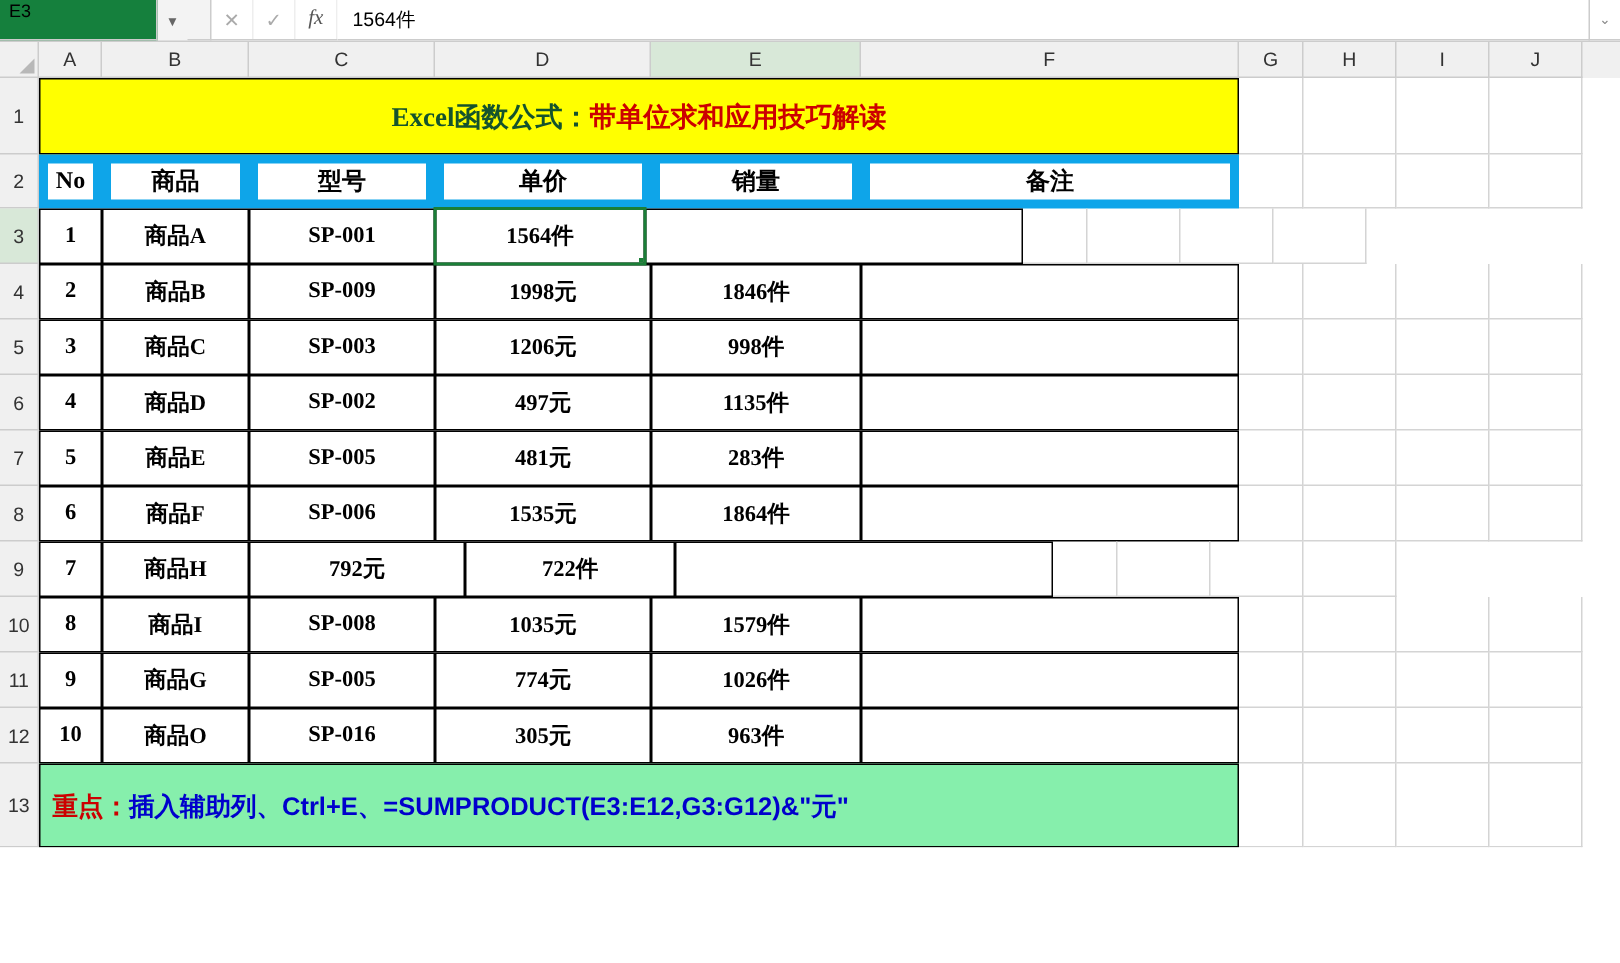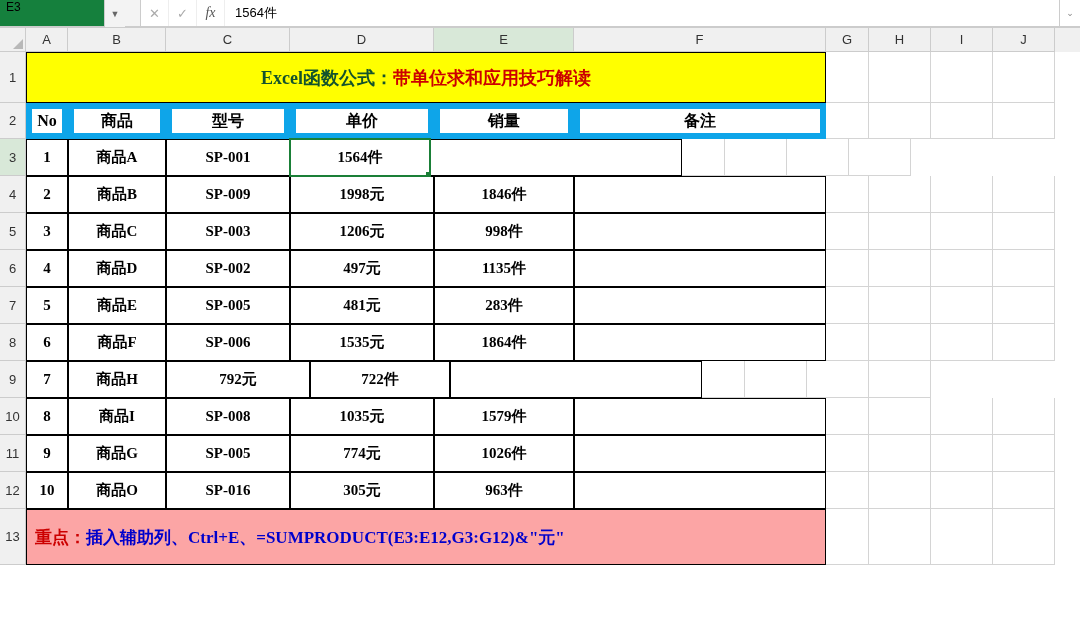--- a/index.html
+++ b/index.html
@@ -190,11 +190,11 @@
     
     
     .footer-cell {
-      background: #fca5a5;
+      background: #86efac;
       border: 1px solid #000;
       justify-content: flex-start;
       padding-left: 8px;
-      font-family: Liberation Serif, serif;
+      font-family: Liberation Sans, sans-serif;
       font-size: 17px;
     }
     .footer-label { color: #cc0000; font-weight: bold; }

